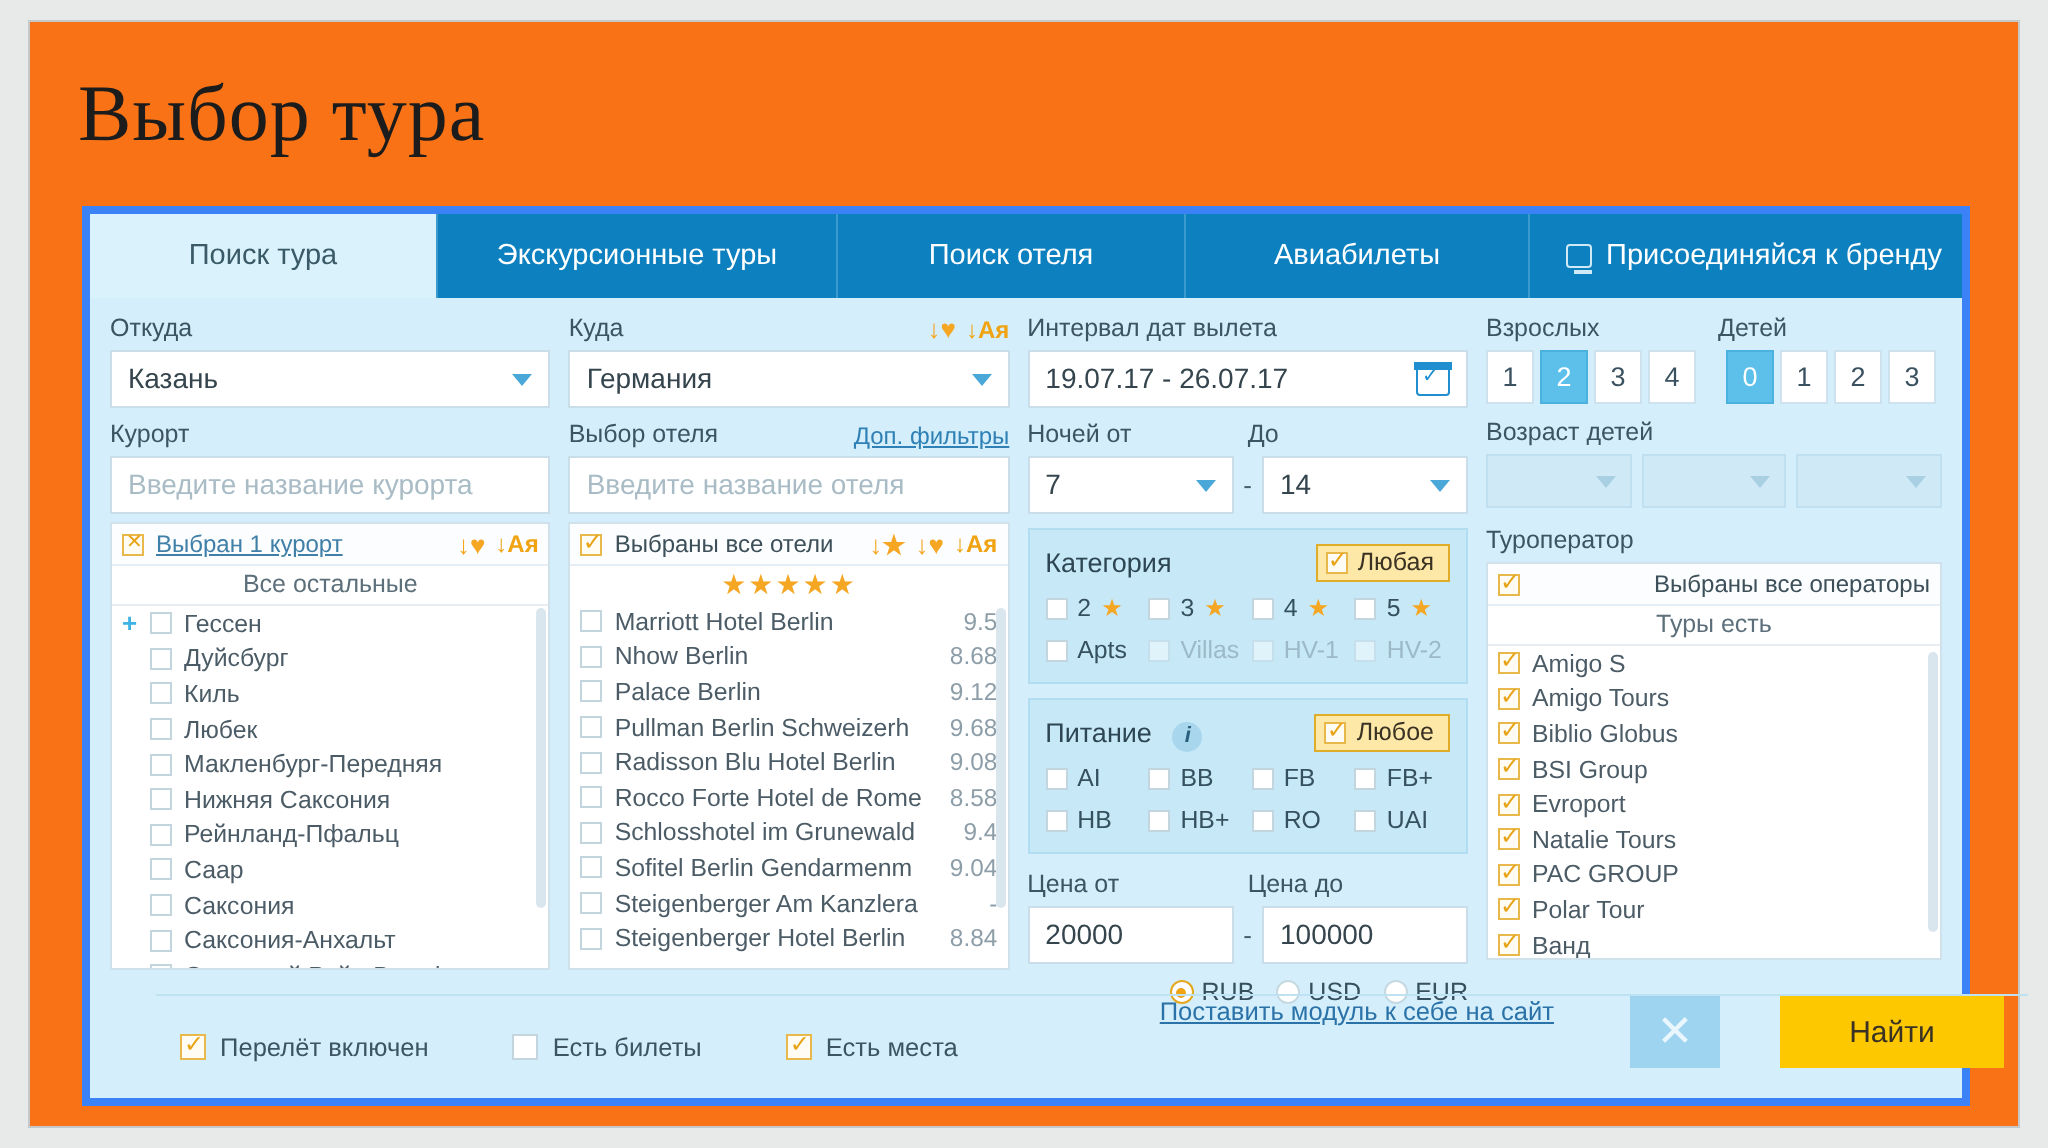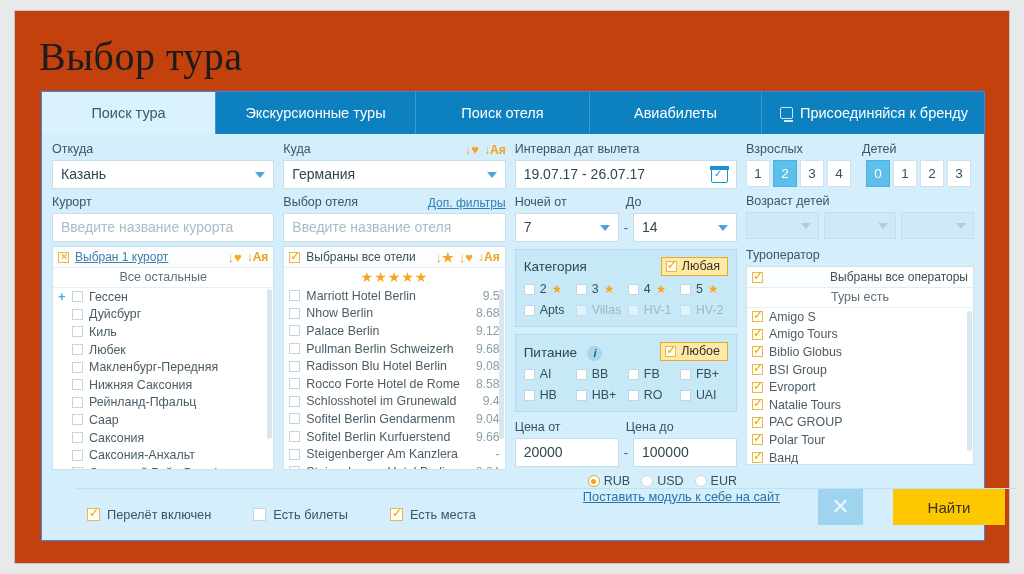--- a/index.html
+++ b/index.html
@@ -12,7 +12,7 @@
   .frame {
     position: absolute; left: 14px; top: 10px;
     width: 996px; height: 554px;
-    background: #c2410c;
+    background: #f97316;
     border: 1px solid #c6c9c9;
   }
   .page-title {

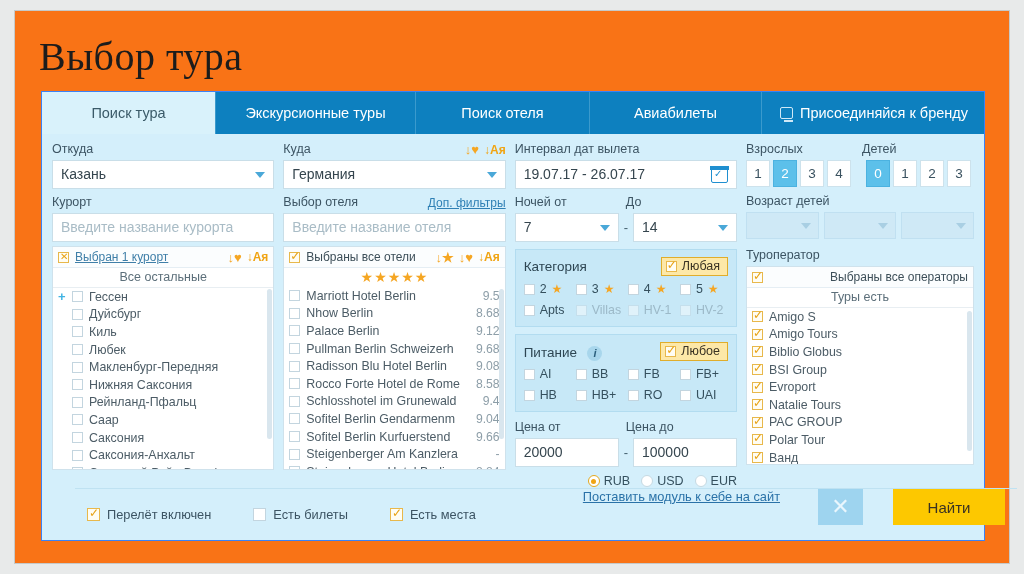--- a/index.html
+++ b/index.html
@@ -21,10 +21,10 @@
     font-size: 40px; color: #1c1c1c; letter-spacing: 0.5px;
   }
   .widget {
-    position: absolute; left: 26px; top: 80px;
+    position: absolute; left: 26px; top: 92px;
     width: 944px; height: 450px;
     background: #d4effb;
-    border: 1px solid #3b82f6;
+    border: 4px solid #3b82f6;
   }
   
   .tabbar { display: flex; height: 42px; background: #0d80bf; }

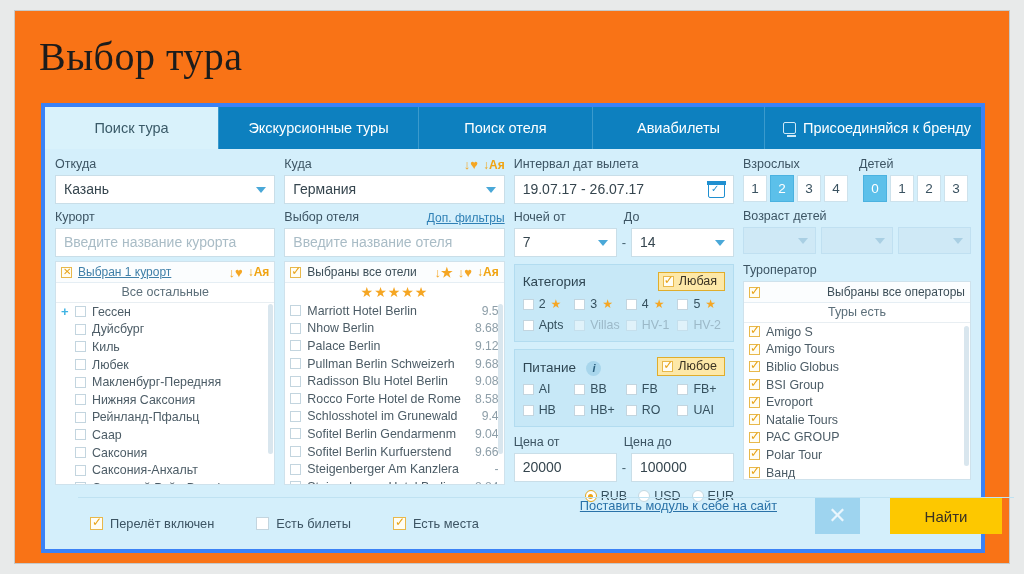--- a/index.html
+++ b/index.html
@@ -355,11 +355,6 @@
               </div>
               <div class="row">
                 <span class="cb"></span>
-                <span class="nm">Sofitel Berlin Kurfuerstend</span>
-                <span class="rt">9.66</span>
-              </div>
-              <div class="row">
-                <span class="cb"></span>
                 <span class="nm">Steigenberger Am Kanzlera</span>
                 <span class="rt">-</span>
               </div>

